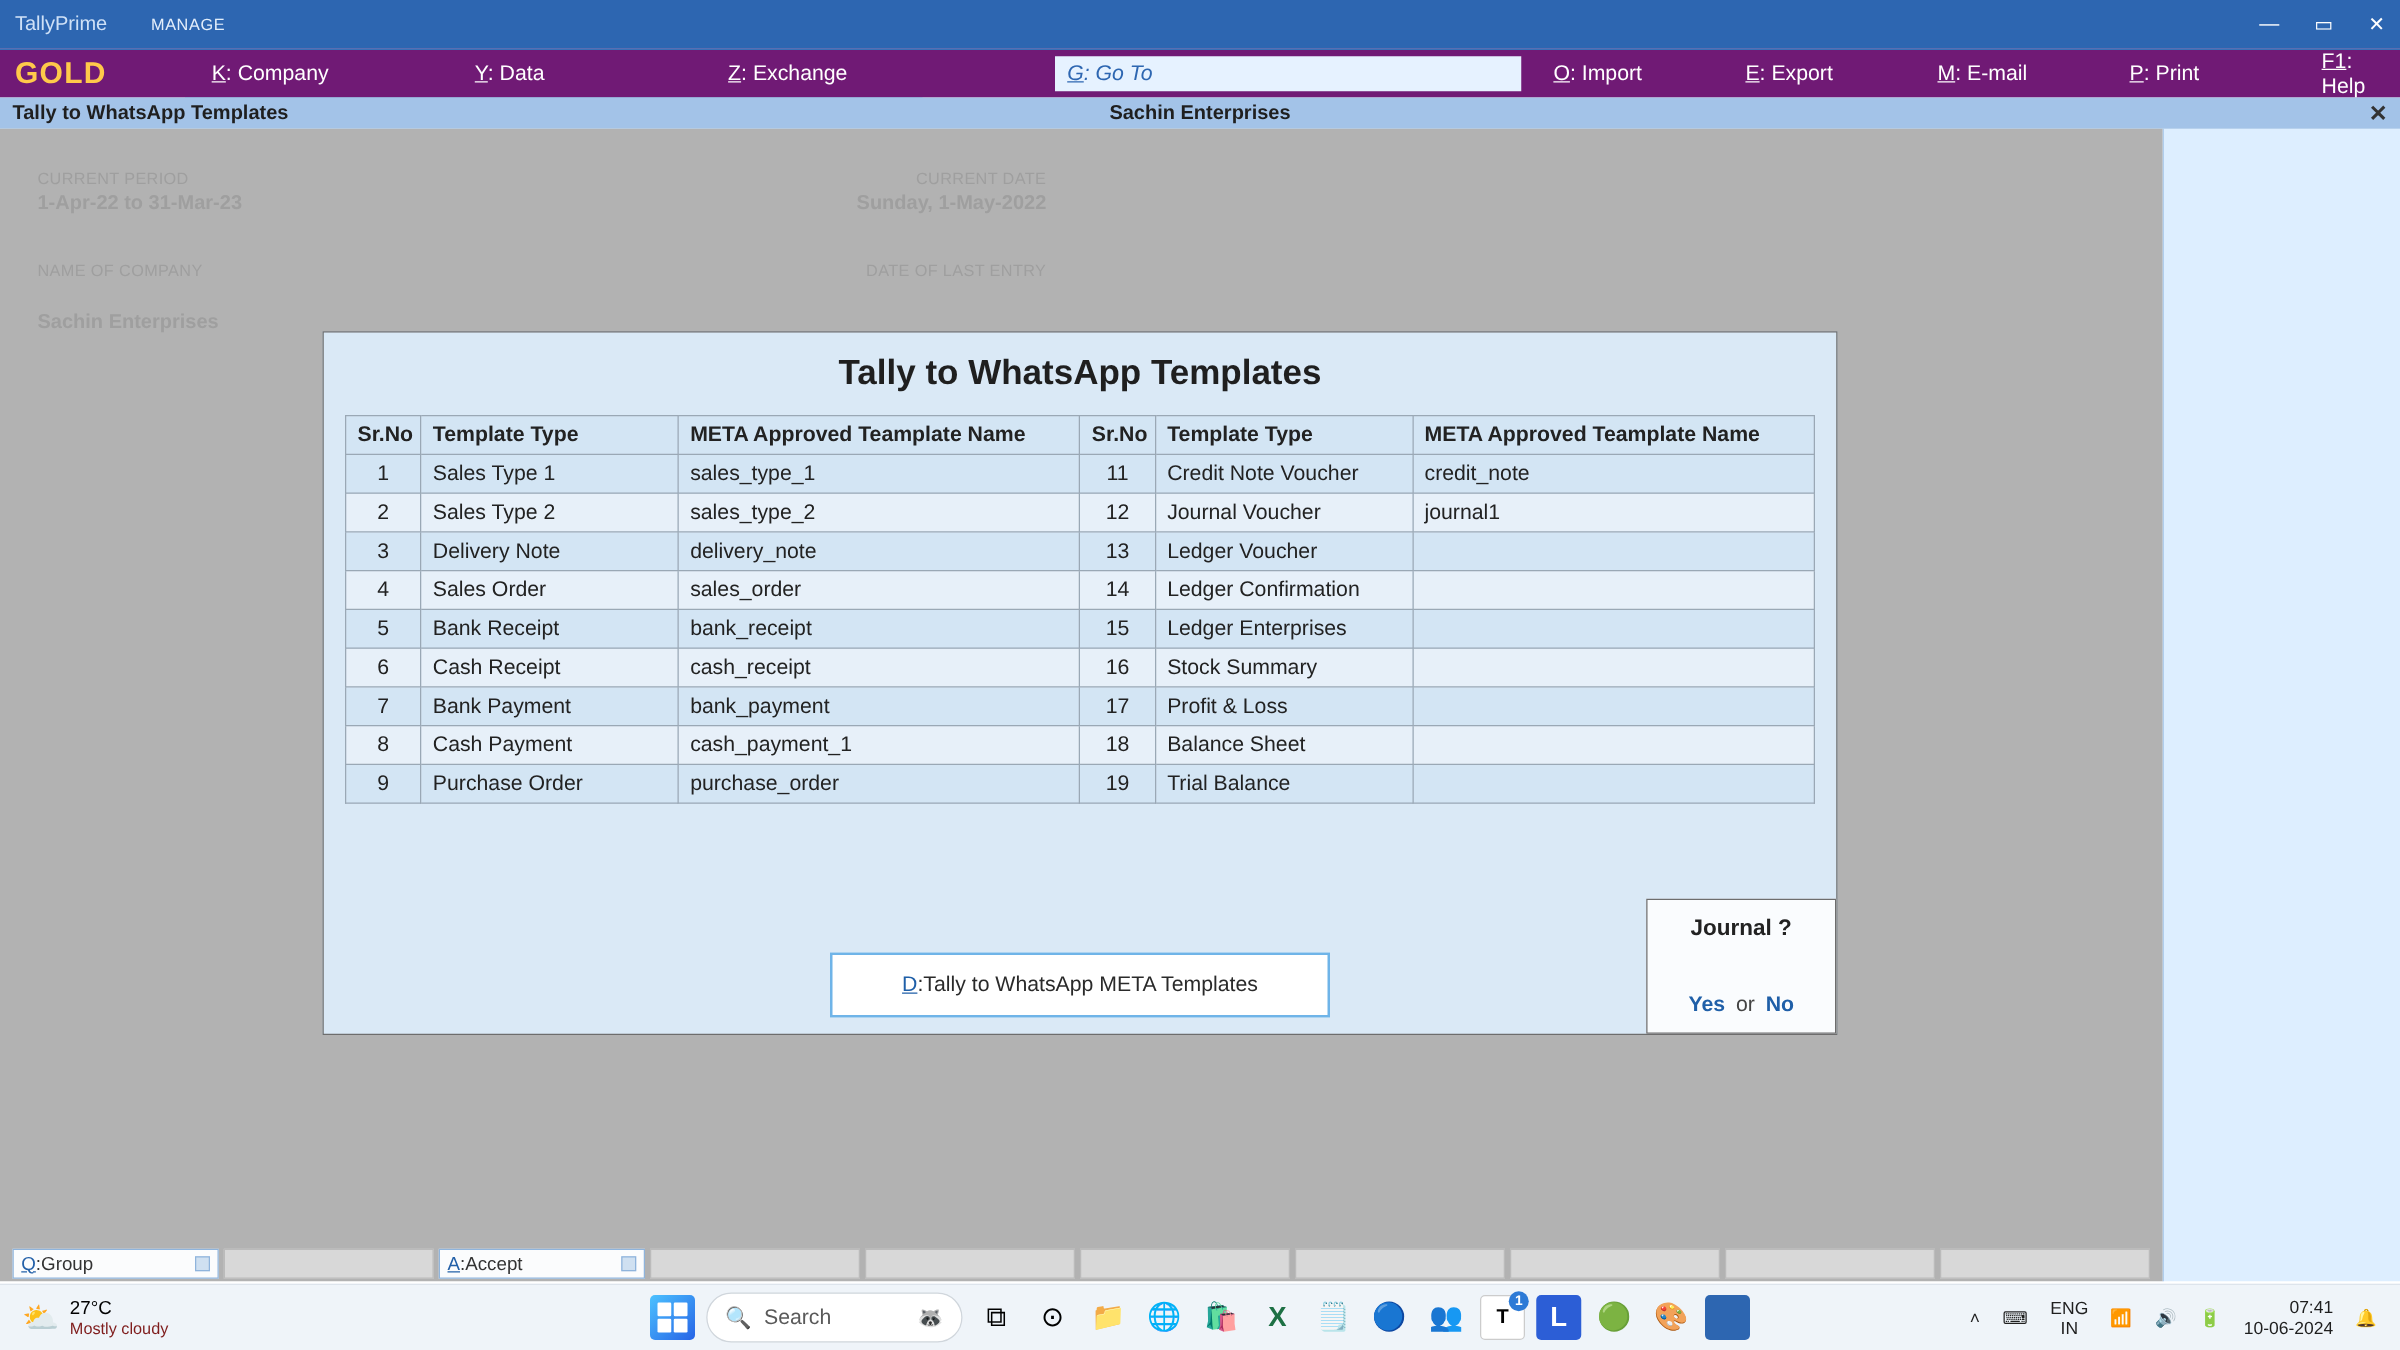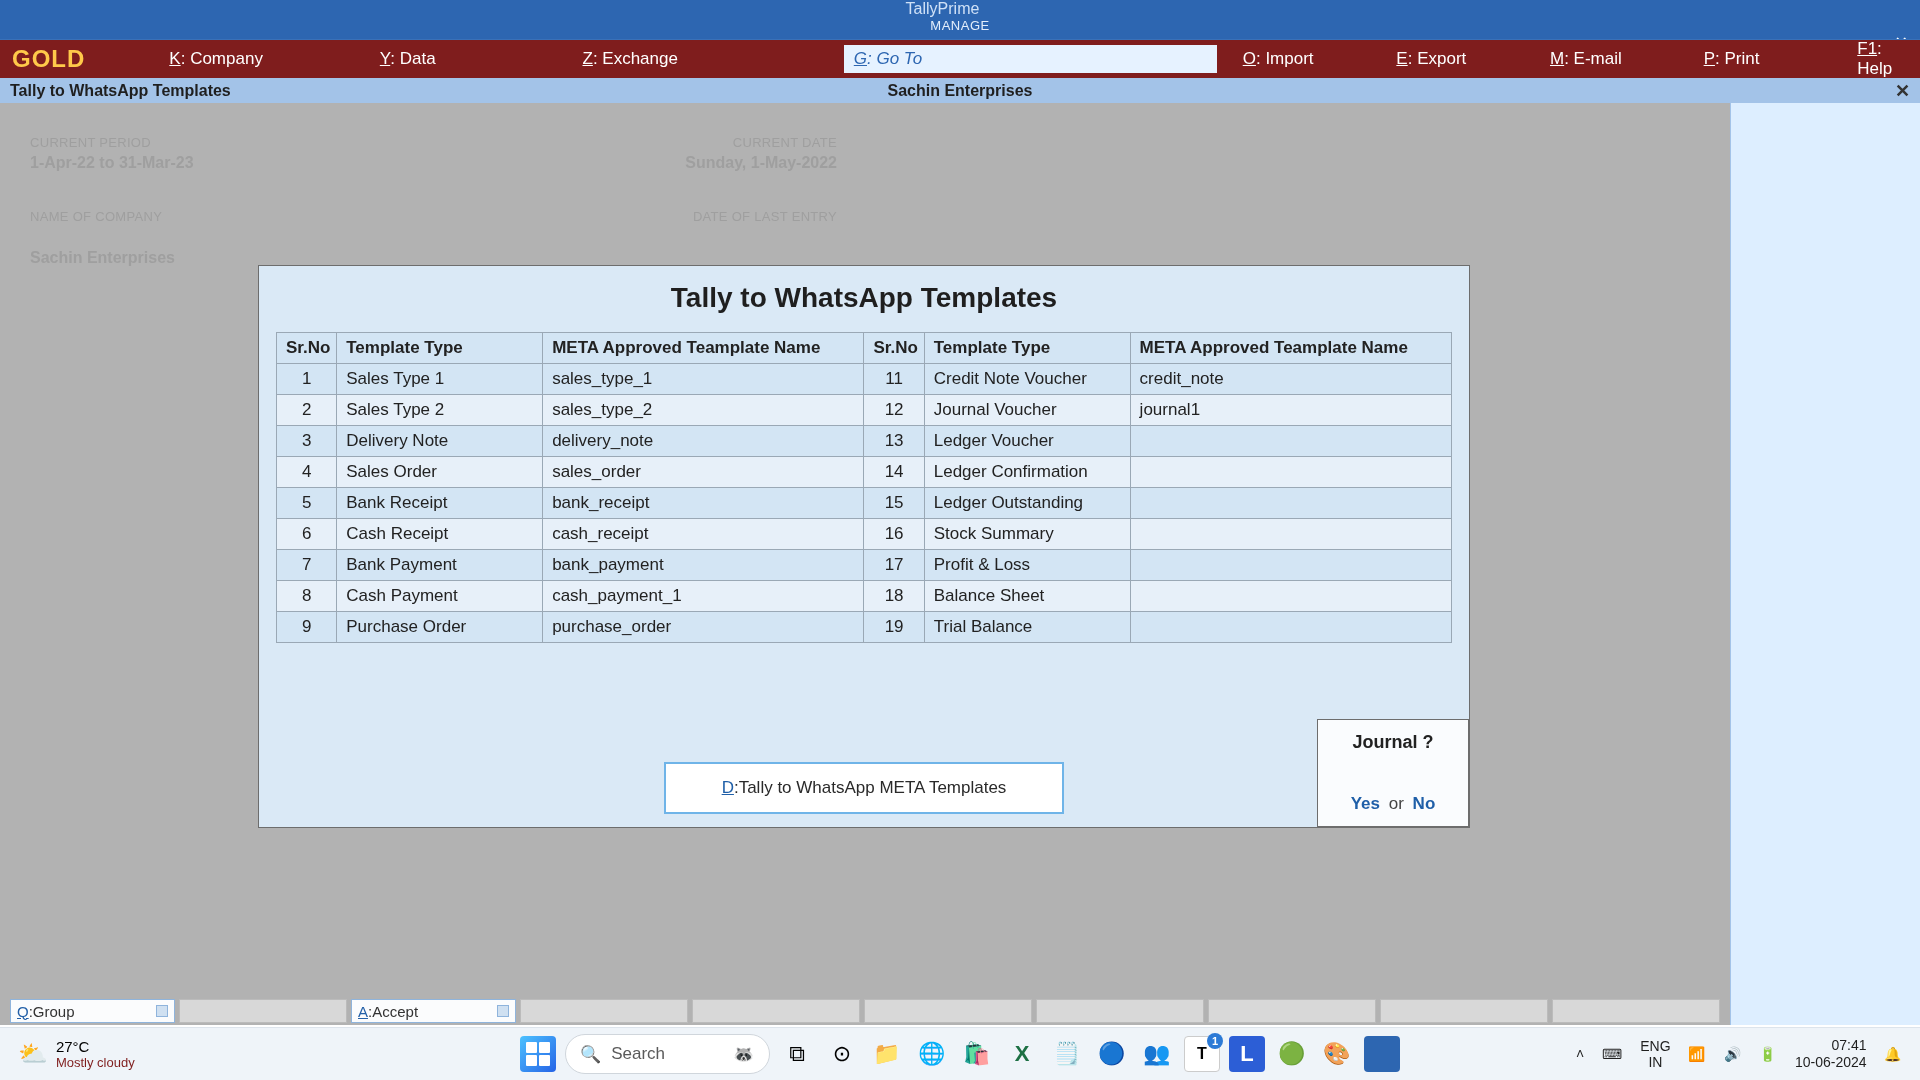--- a/index.html
+++ b/index.html
@@ -17,7 +17,6 @@
   align-items: center;
   padding: 0 12px;
   color: #fff;
-  flex-direction: column;
 }
 .app-name { font-size: 16px; color: #cfe1f7; margin-right: 35px; }
 .manage-label { font-size: 13px; color: #e3eefb; letter-spacing: 0.5px; }

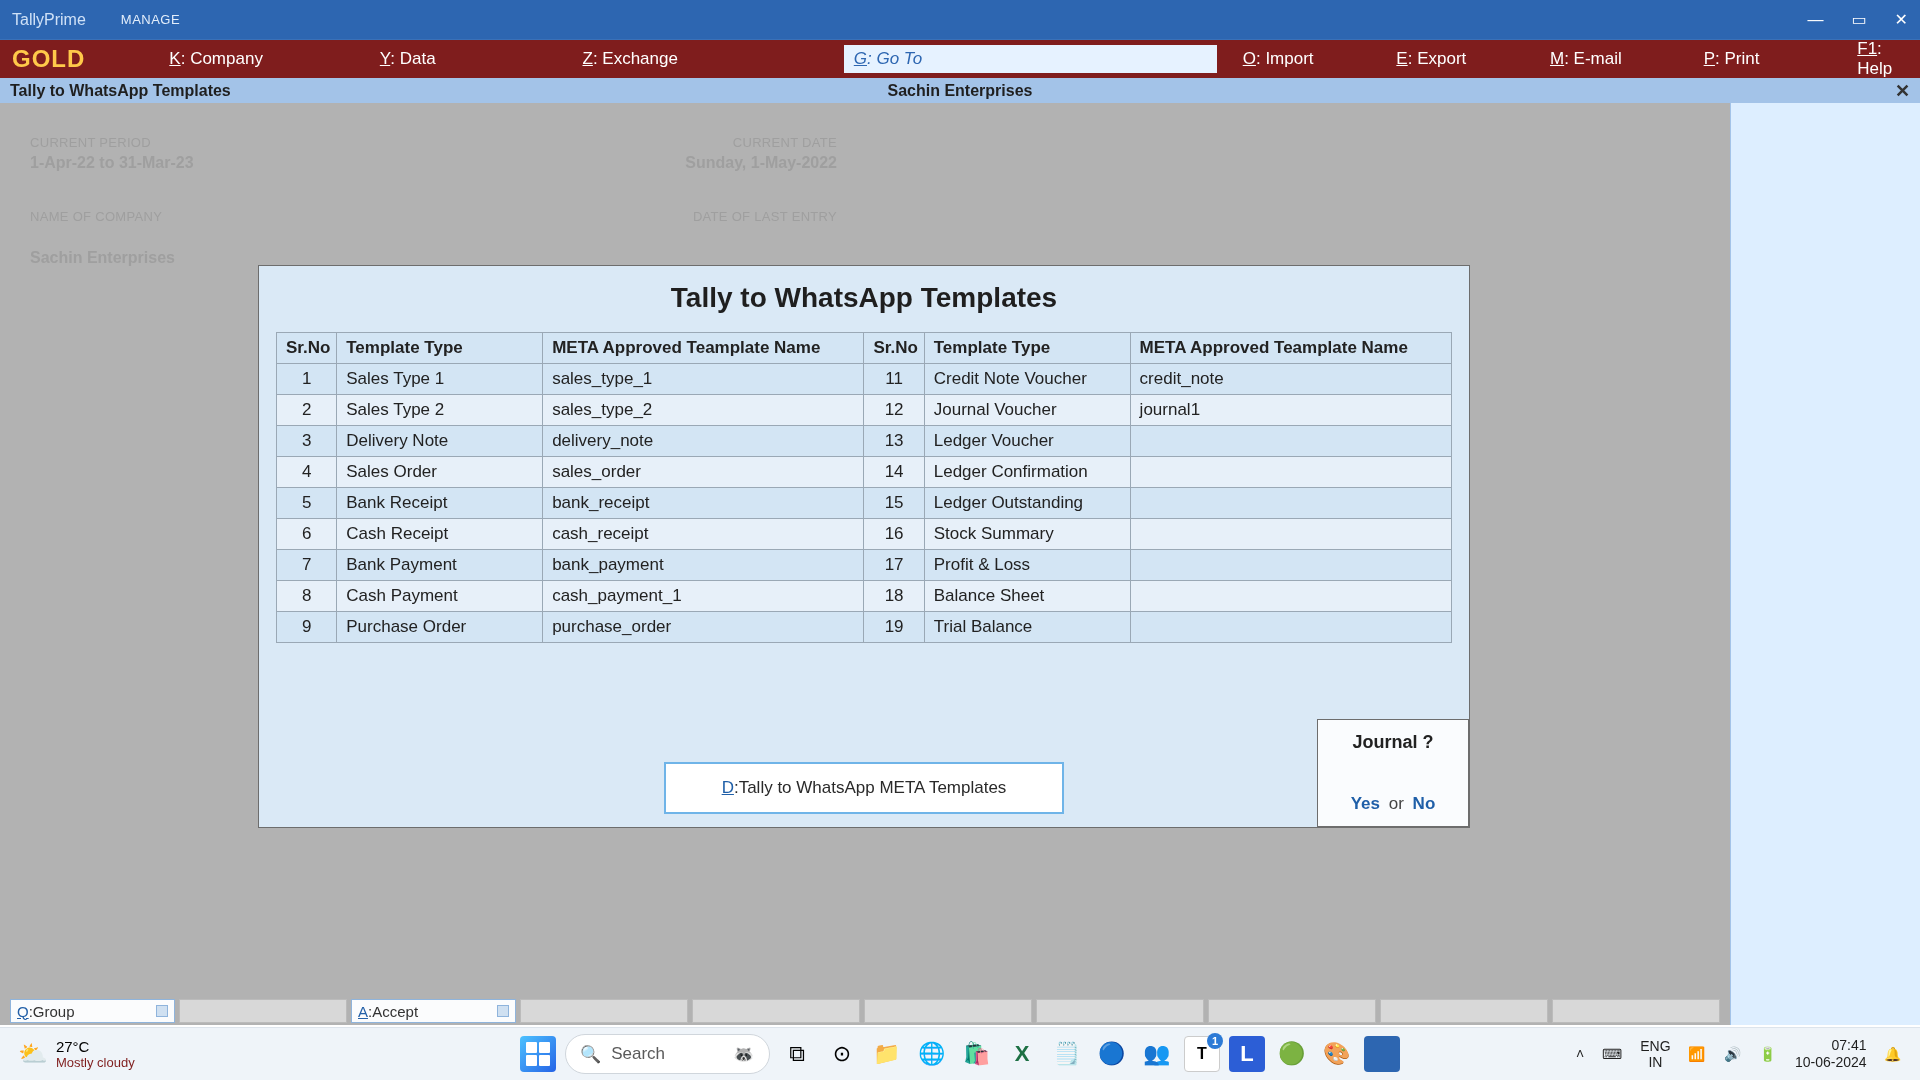--- a/index.html
+++ b/index.html
@@ -26,7 +26,7 @@
 
 .goldbar {
   height: 39px;
-  background: #7f1d1d;
+  background: #701a75;
   display: flex;
   align-items: center;
   padding: 0 12px;

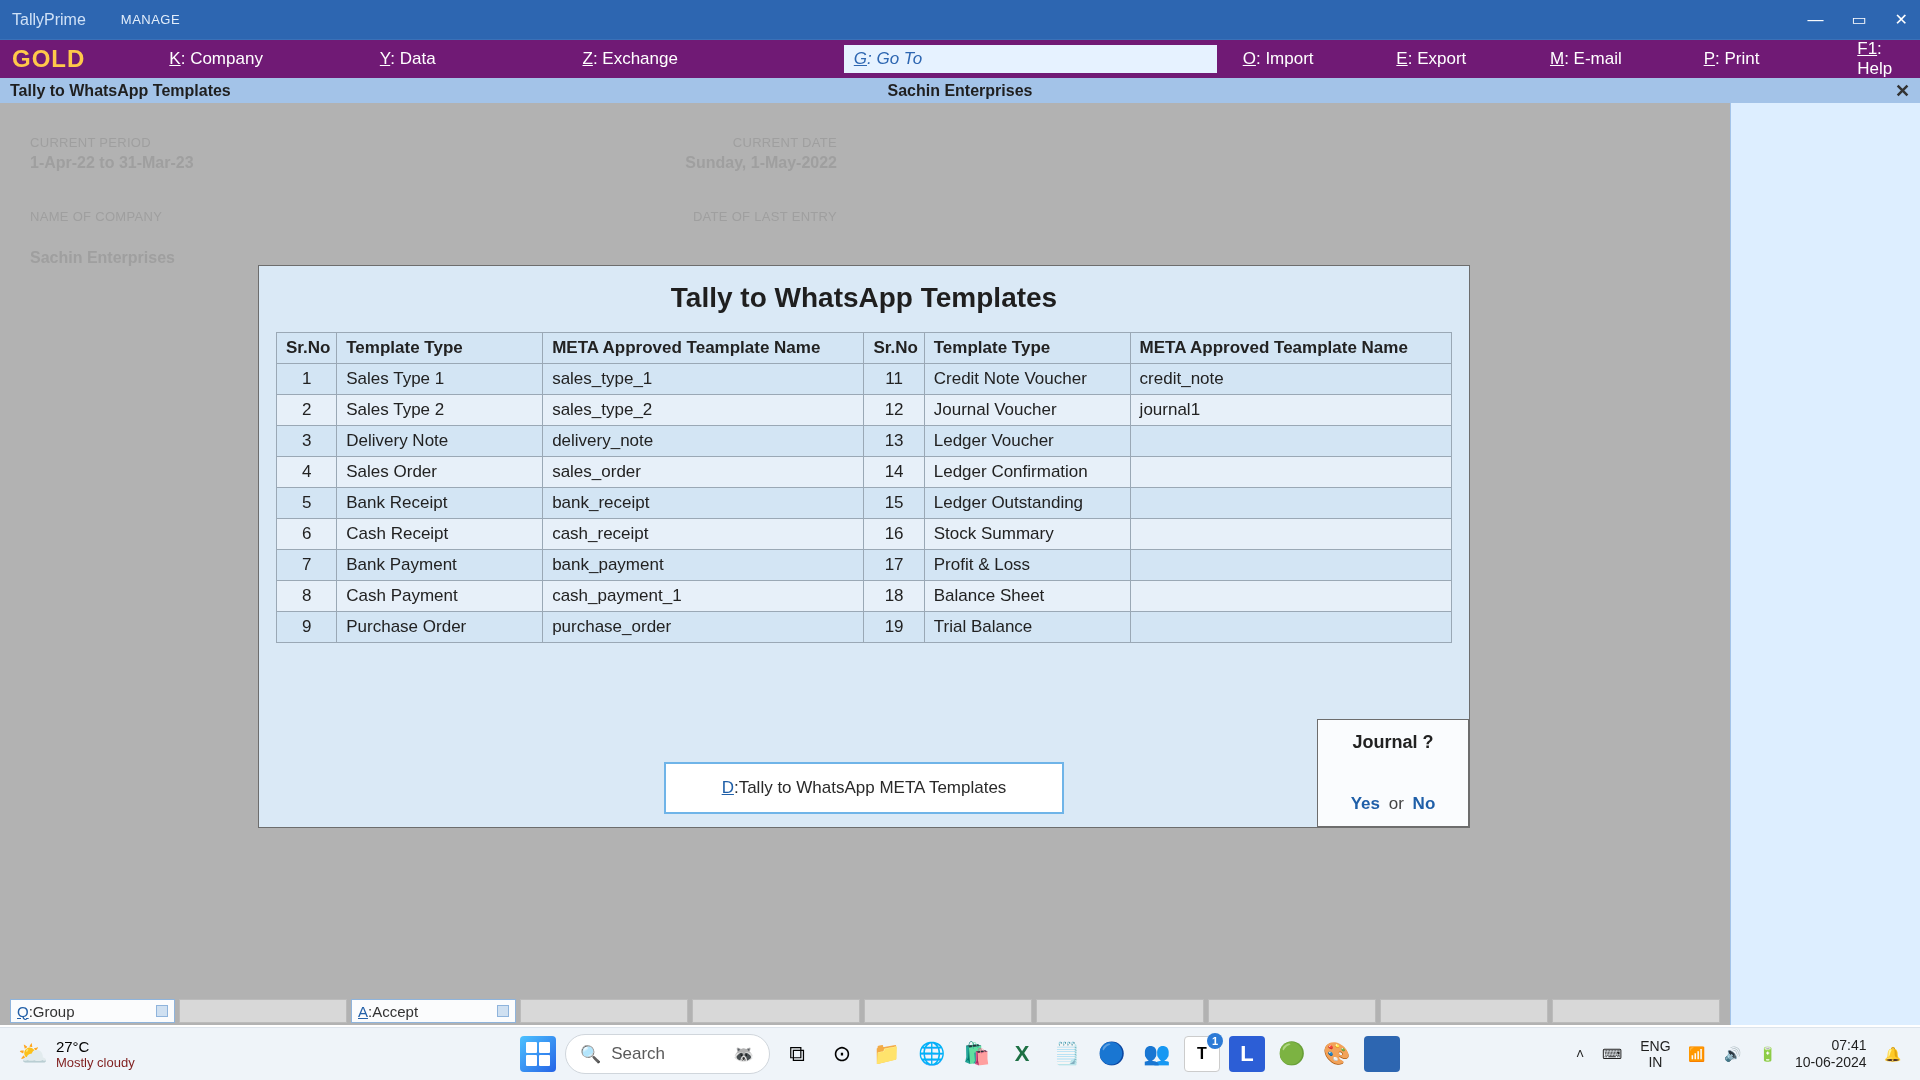--- a/index.html
+++ b/index.html
@@ -309,7 +309,7 @@
               <td>Bank Receipt</td>
               <td>bank_receipt</td>
               <td class="sr">15</td>
-              <td>Ledger Outstanding</td>
+              <td>Ledger Enterprises</td>
               <td></td>
             </tr>
             <tr>

